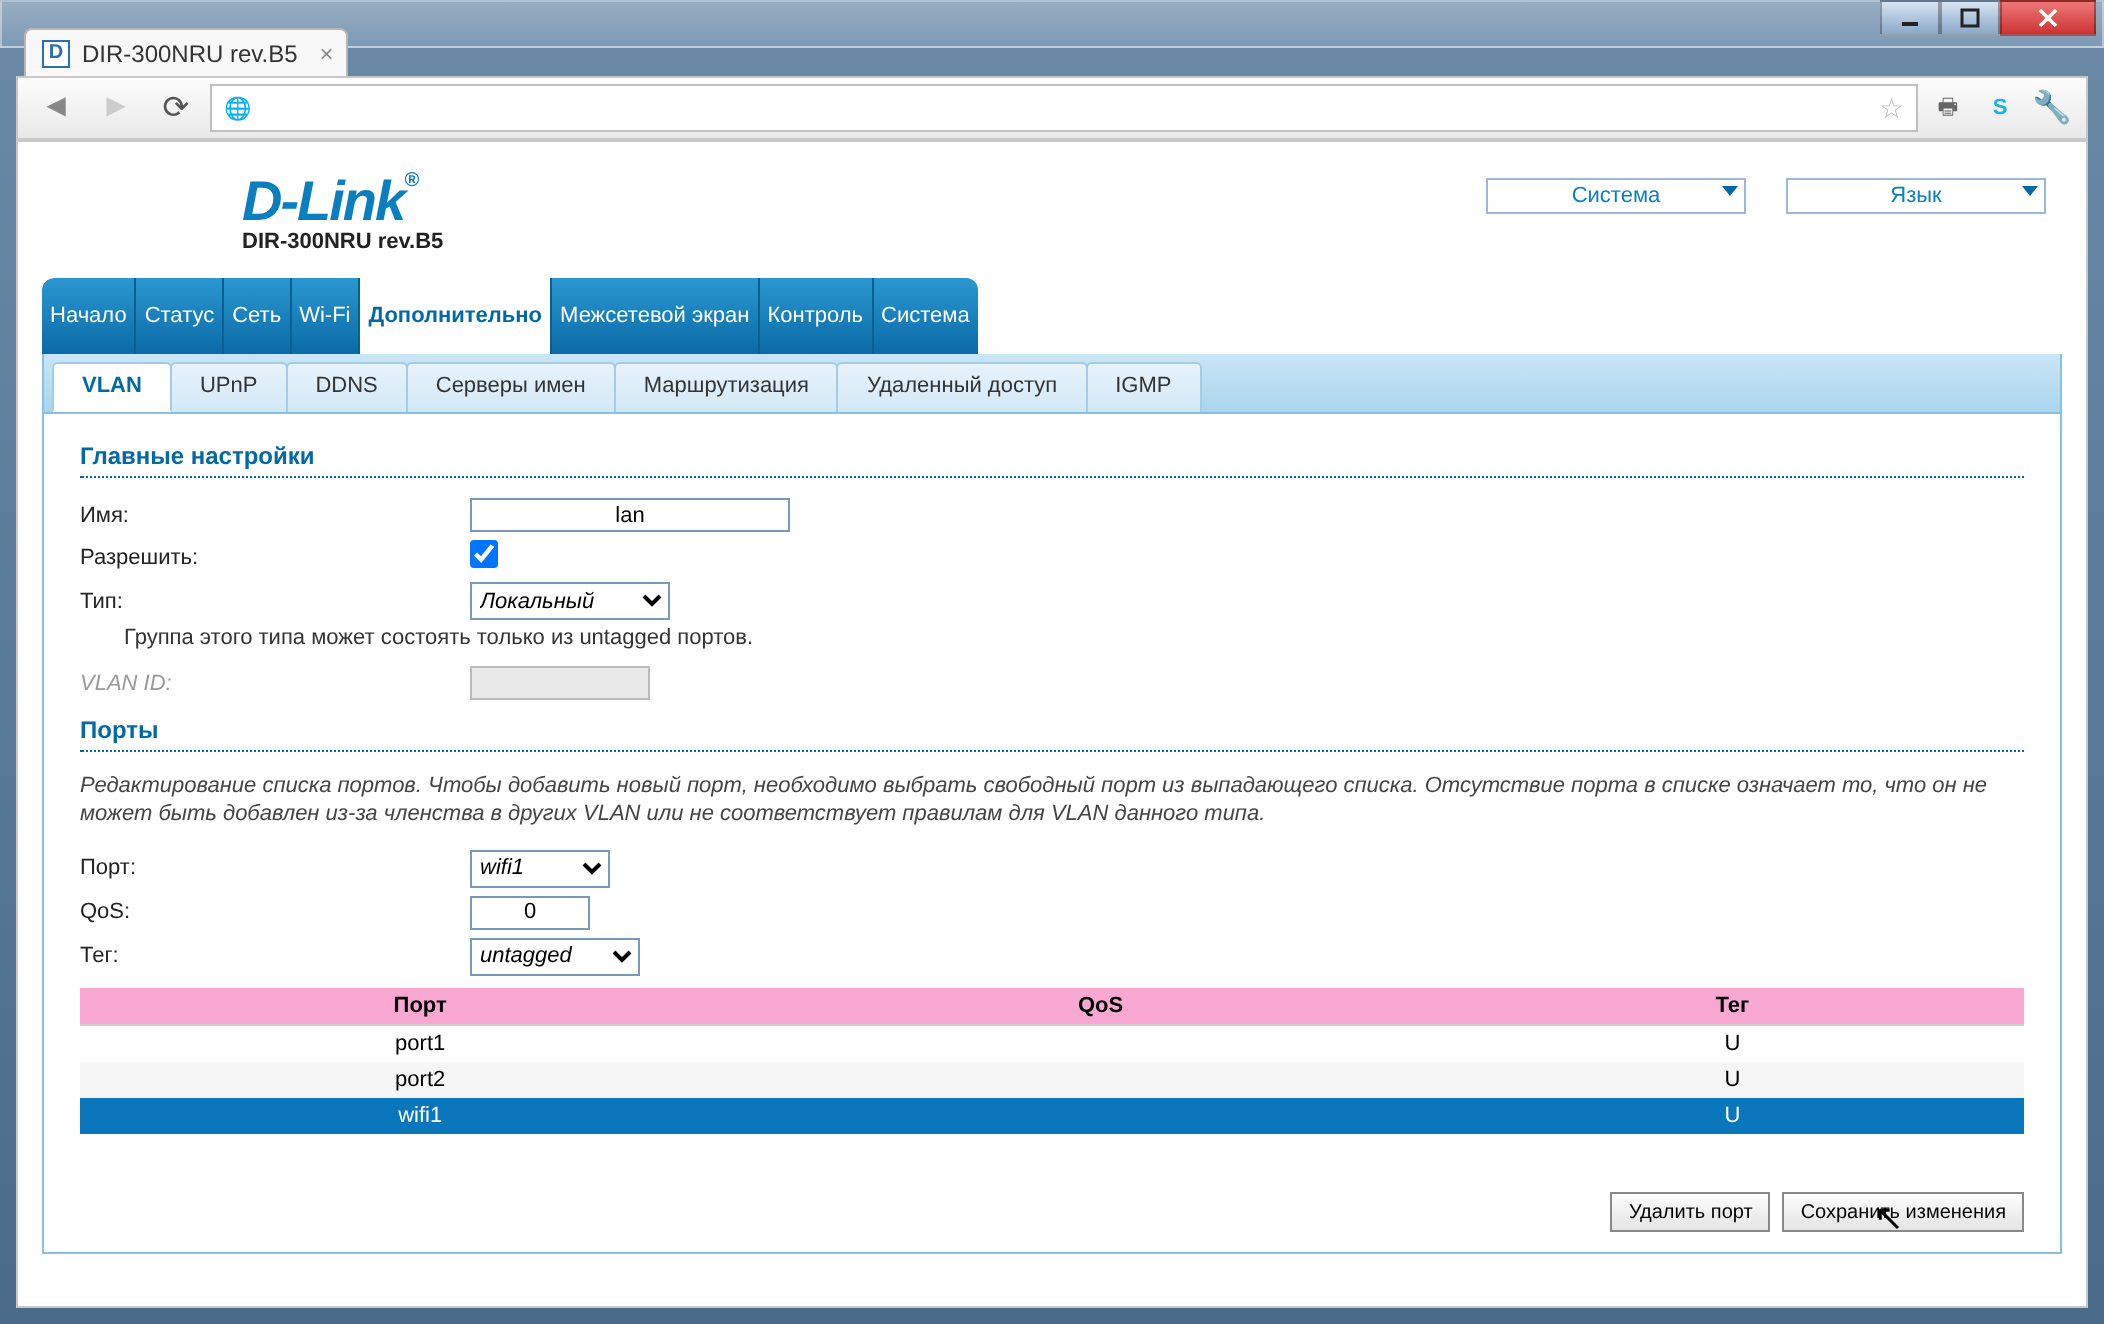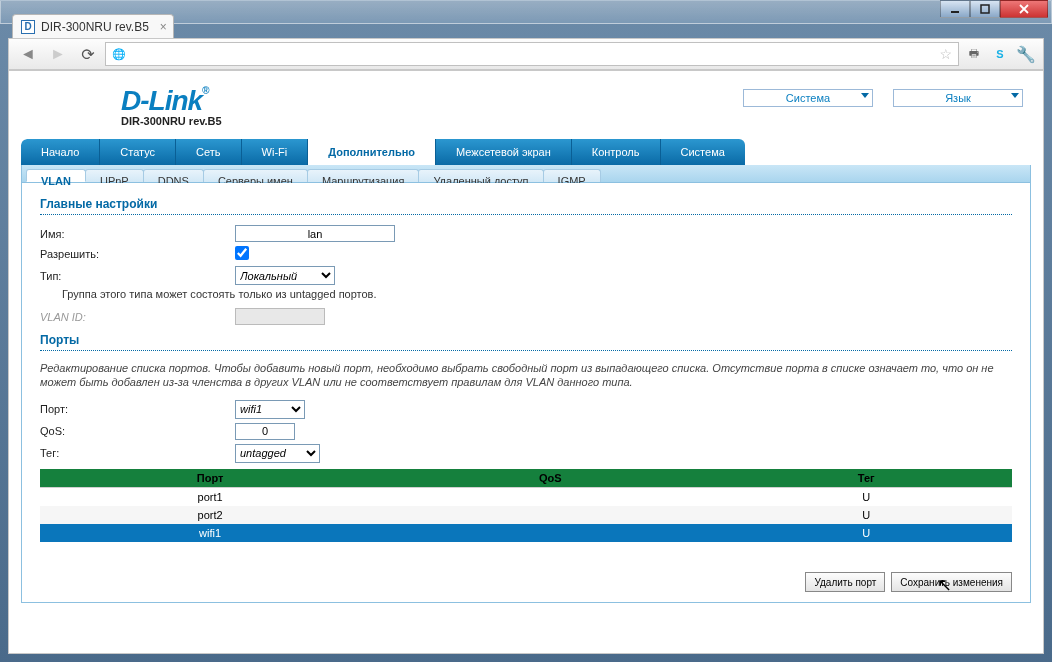--- a/index.html
+++ b/index.html
@@ -180,11 +180,11 @@
   .main-tab {
     background: linear-gradient(to bottom,#2b97d0,#0a6aa6);
     color:#fff;
-    padding: 6px 20px;
+    padding: 6px 4px;
     font-size:11px;
     border-right:1px solid #0a5f95;
     cursor:pointer;
-    height:26px;
+    height:38px;
     display:flex;align-items:center;
   }
   .main-tab:first-child { border-radius:6px 0 0 0; }

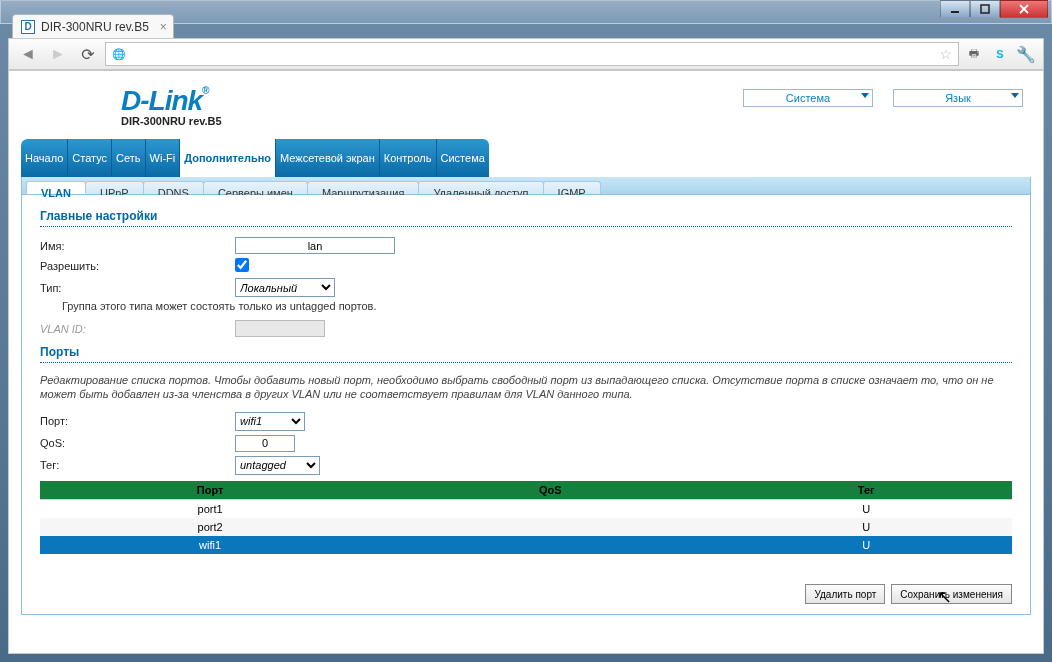--- a/index.html
+++ b/index.html
@@ -201,7 +201,7 @@
     border:1px solid #8cc0e0;
     border-top:none;
     padding: 4px 0 0 0;
-    height: 18px;
+    height: 30px;
     display:flex;
   }
   .sub-tab {

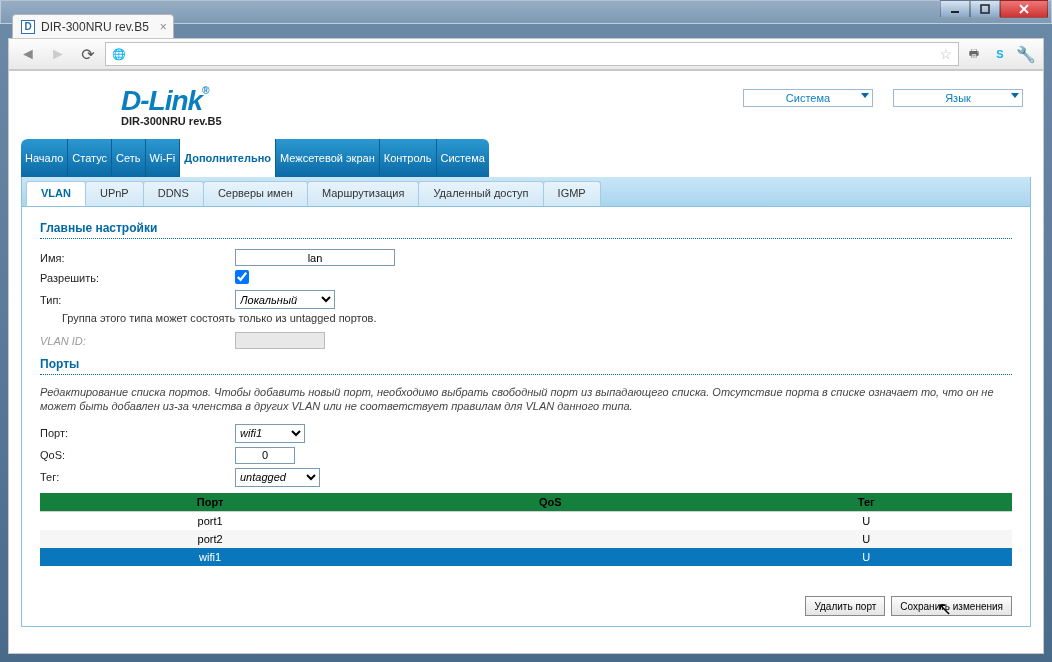--- a/index.html
+++ b/index.html
@@ -296,7 +296,7 @@
     font-size:11px;
   }
   table.ports th {
-    background:#15803d;
+    background:#f9a8d4;
     font-weight:bold;
     padding:3px 0;
     text-align:center;

